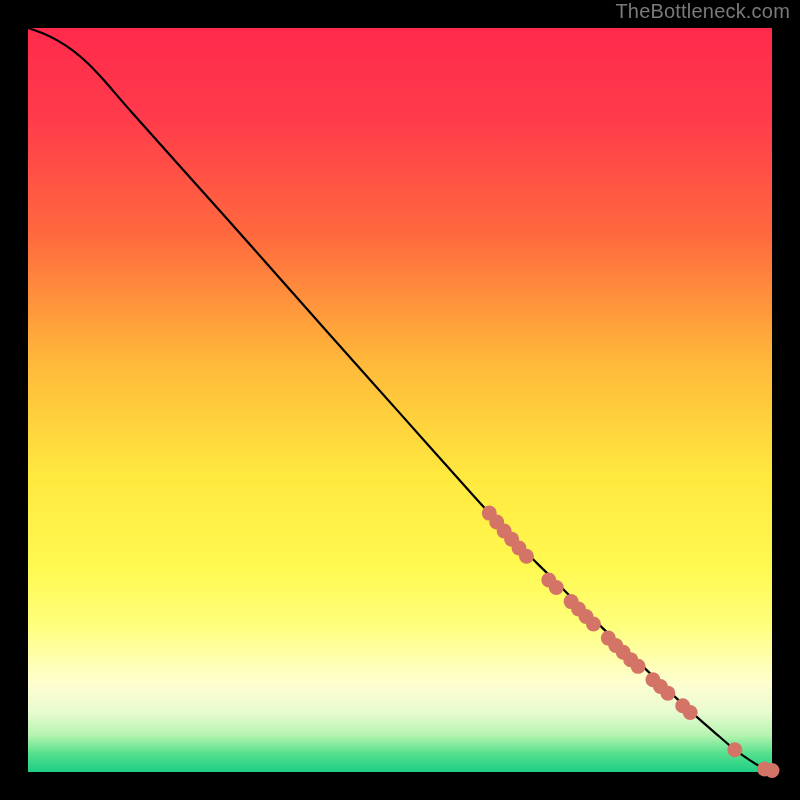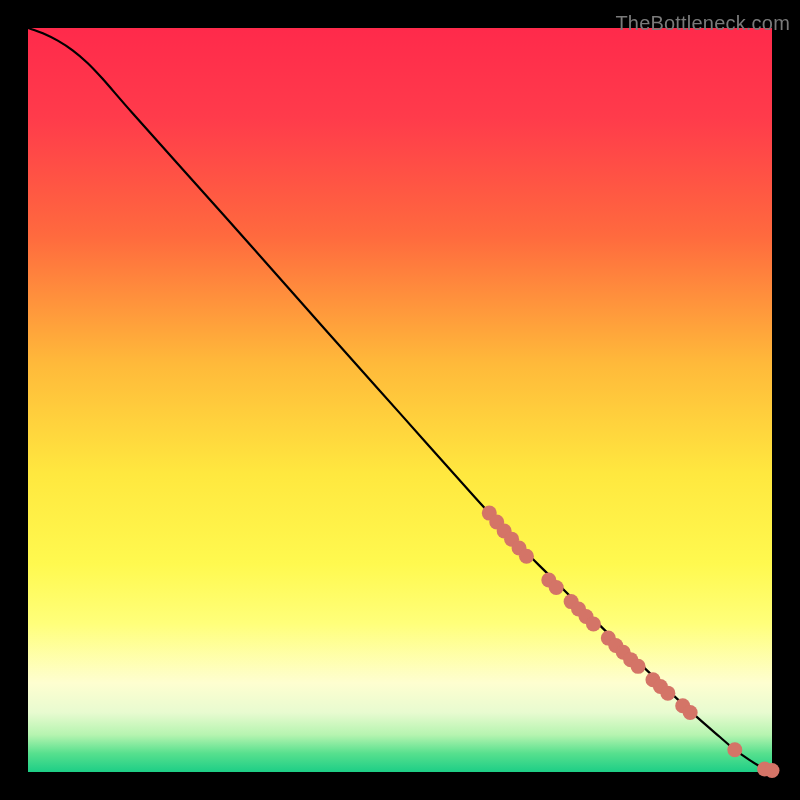--- a/index.html
+++ b/index.html
@@ -19,7 +19,7 @@
   }
   .watermark {
     position: absolute;
-    top: 12px;
+    top: 0;
     right: 10px;
     color: #7a7a7a;
     font-size: 20px;

